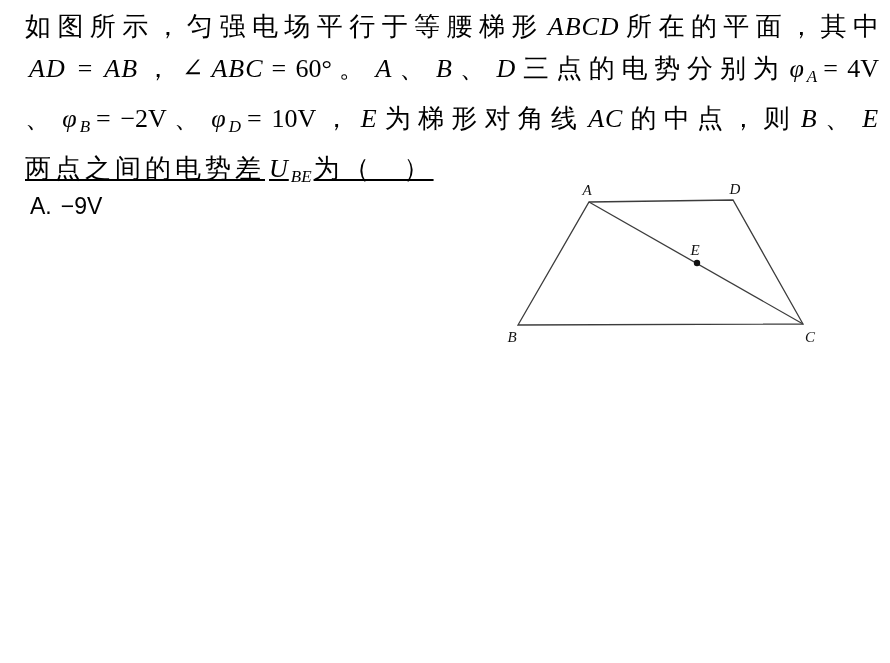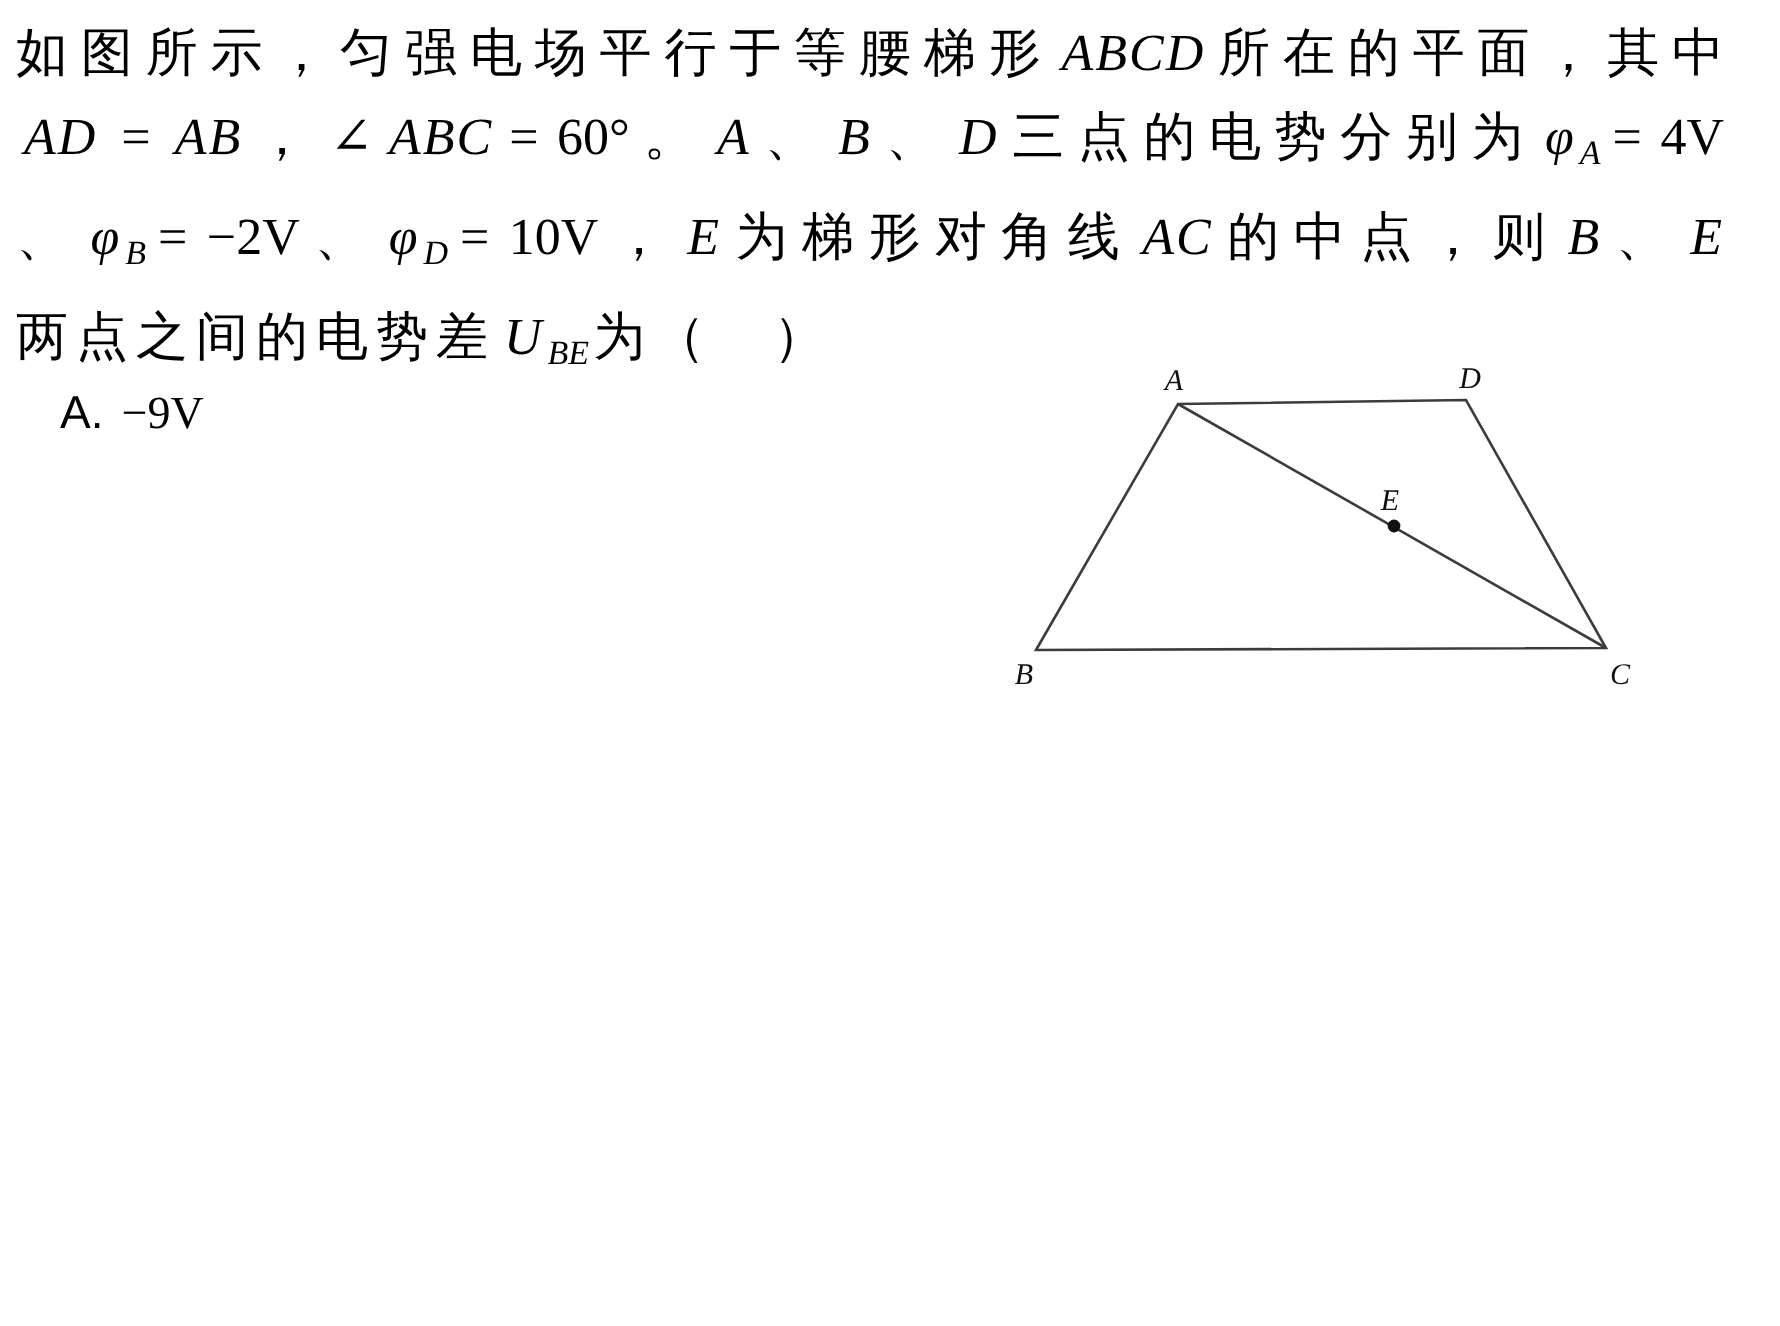--- a/index.html
+++ b/index.html
@@ -19,7 +19,7 @@
   
   .text-block {
     position: absolute;
-    left: 8px;
+    left: 25px;
     top: 6px;
     width: 858px;
   }

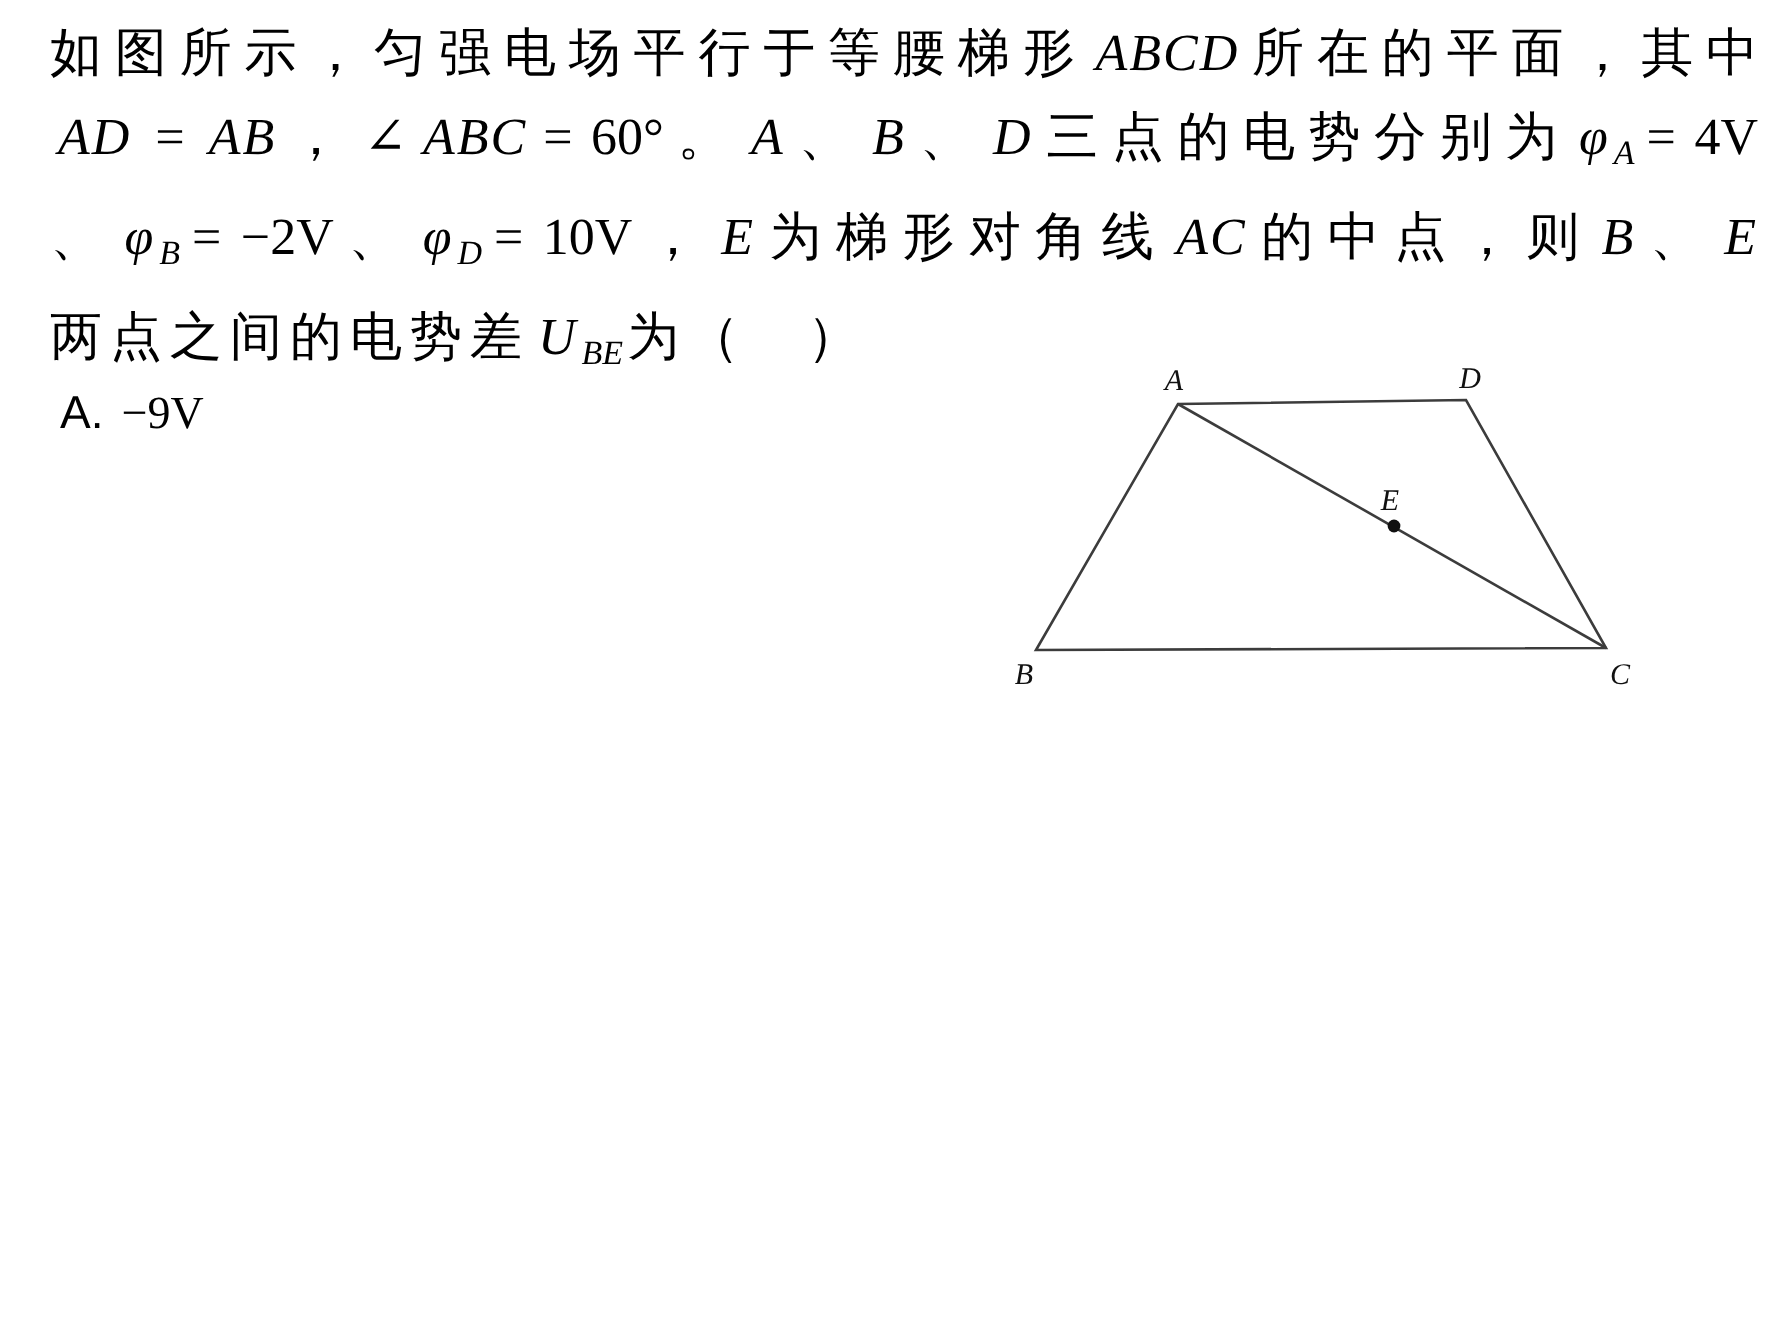--- a/index.html
+++ b/index.html
@@ -33,6 +33,7 @@
   .pline.no-just {
     text-align: left;
     text-align-last: left;
+    text-decoration: underline;
   }
   .seg-cn {
     font-family: "Liberation Serif", "DejaVu Serif", serif;

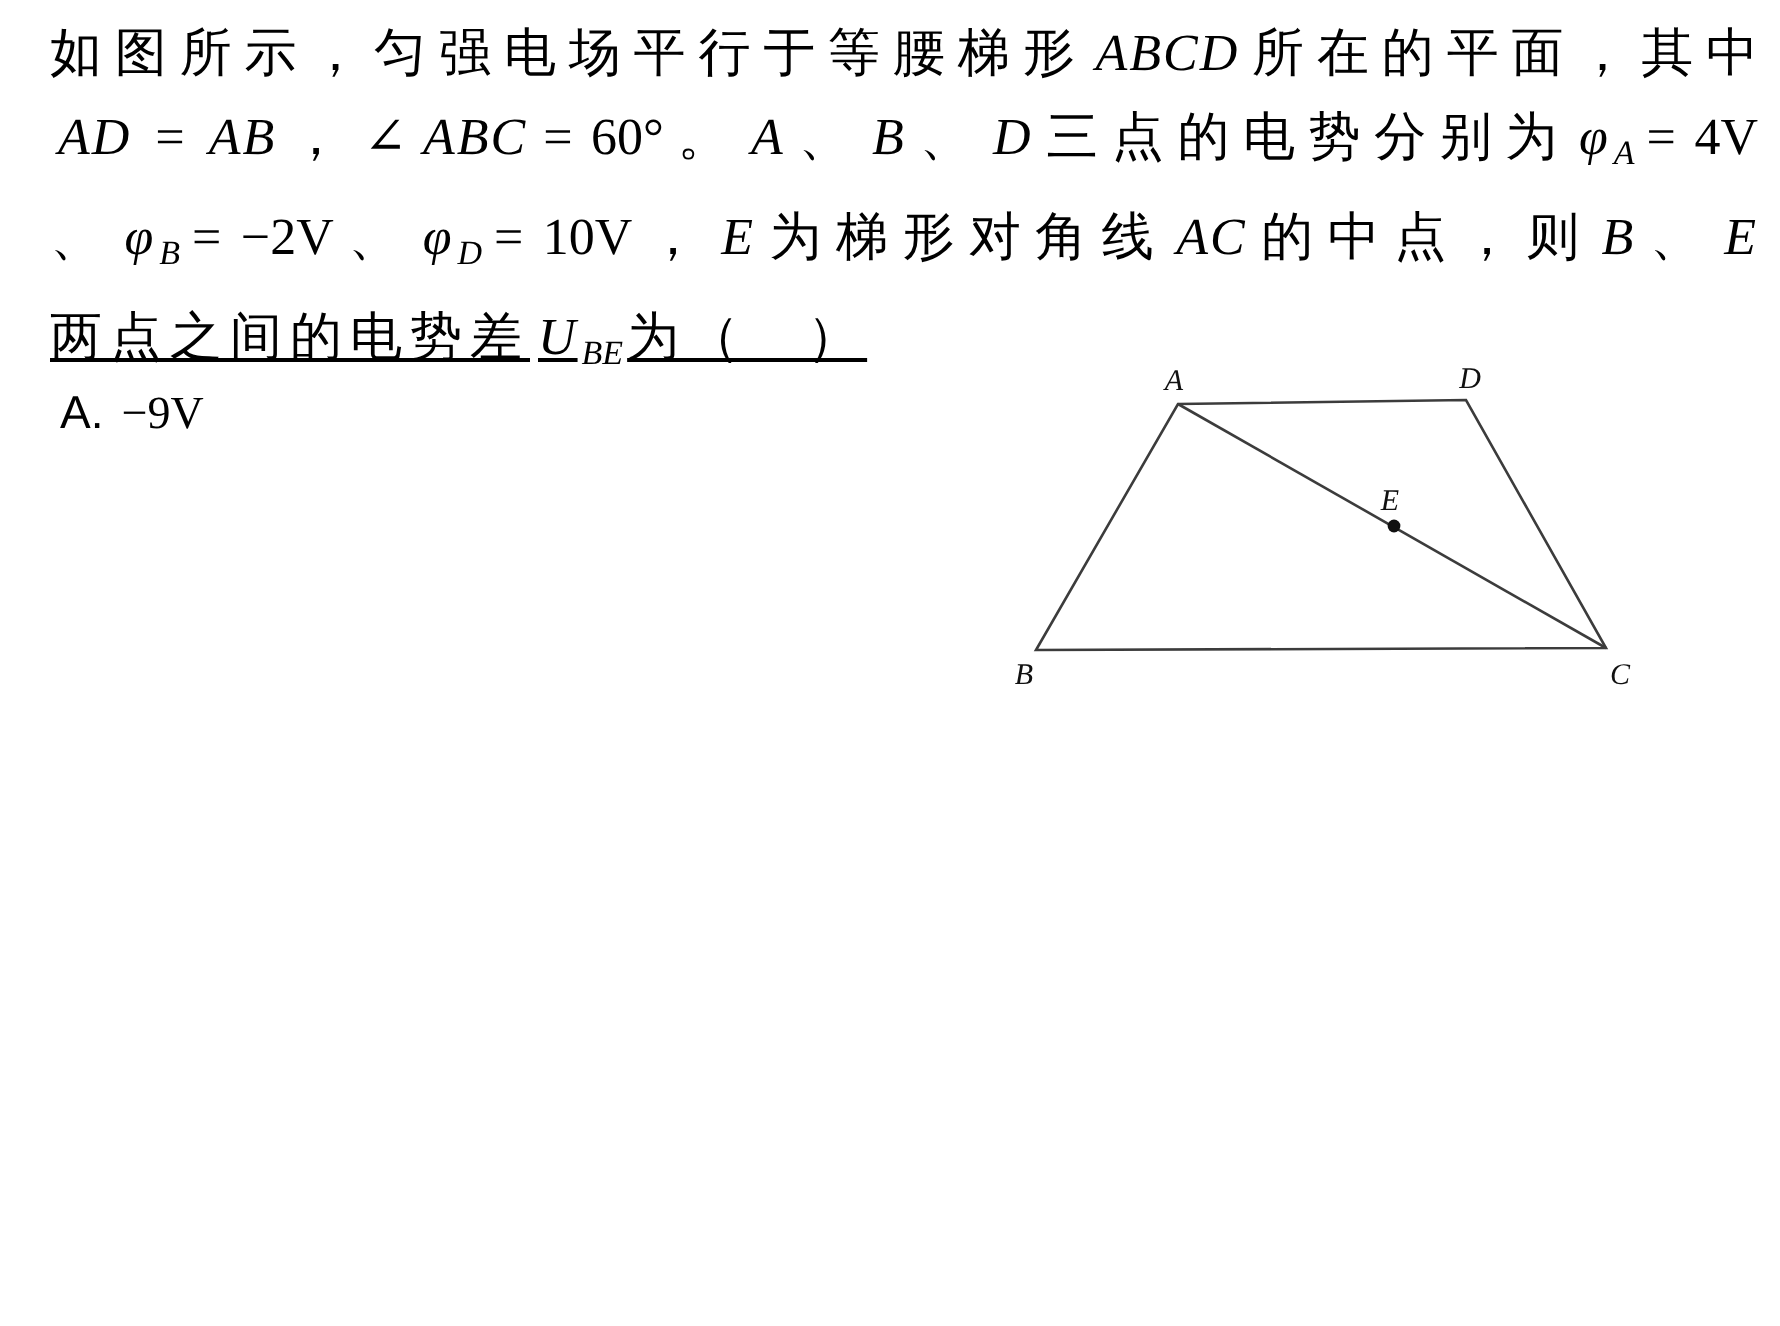--- a/index.html
+++ b/index.html
@@ -75,7 +75,7 @@
     margin-right: 9px;
   }
   .opt-value {
-    font-family: Liberation Serif, serif;
+    font-family: Liberation Sans, sans-serif;
   }
 
   

